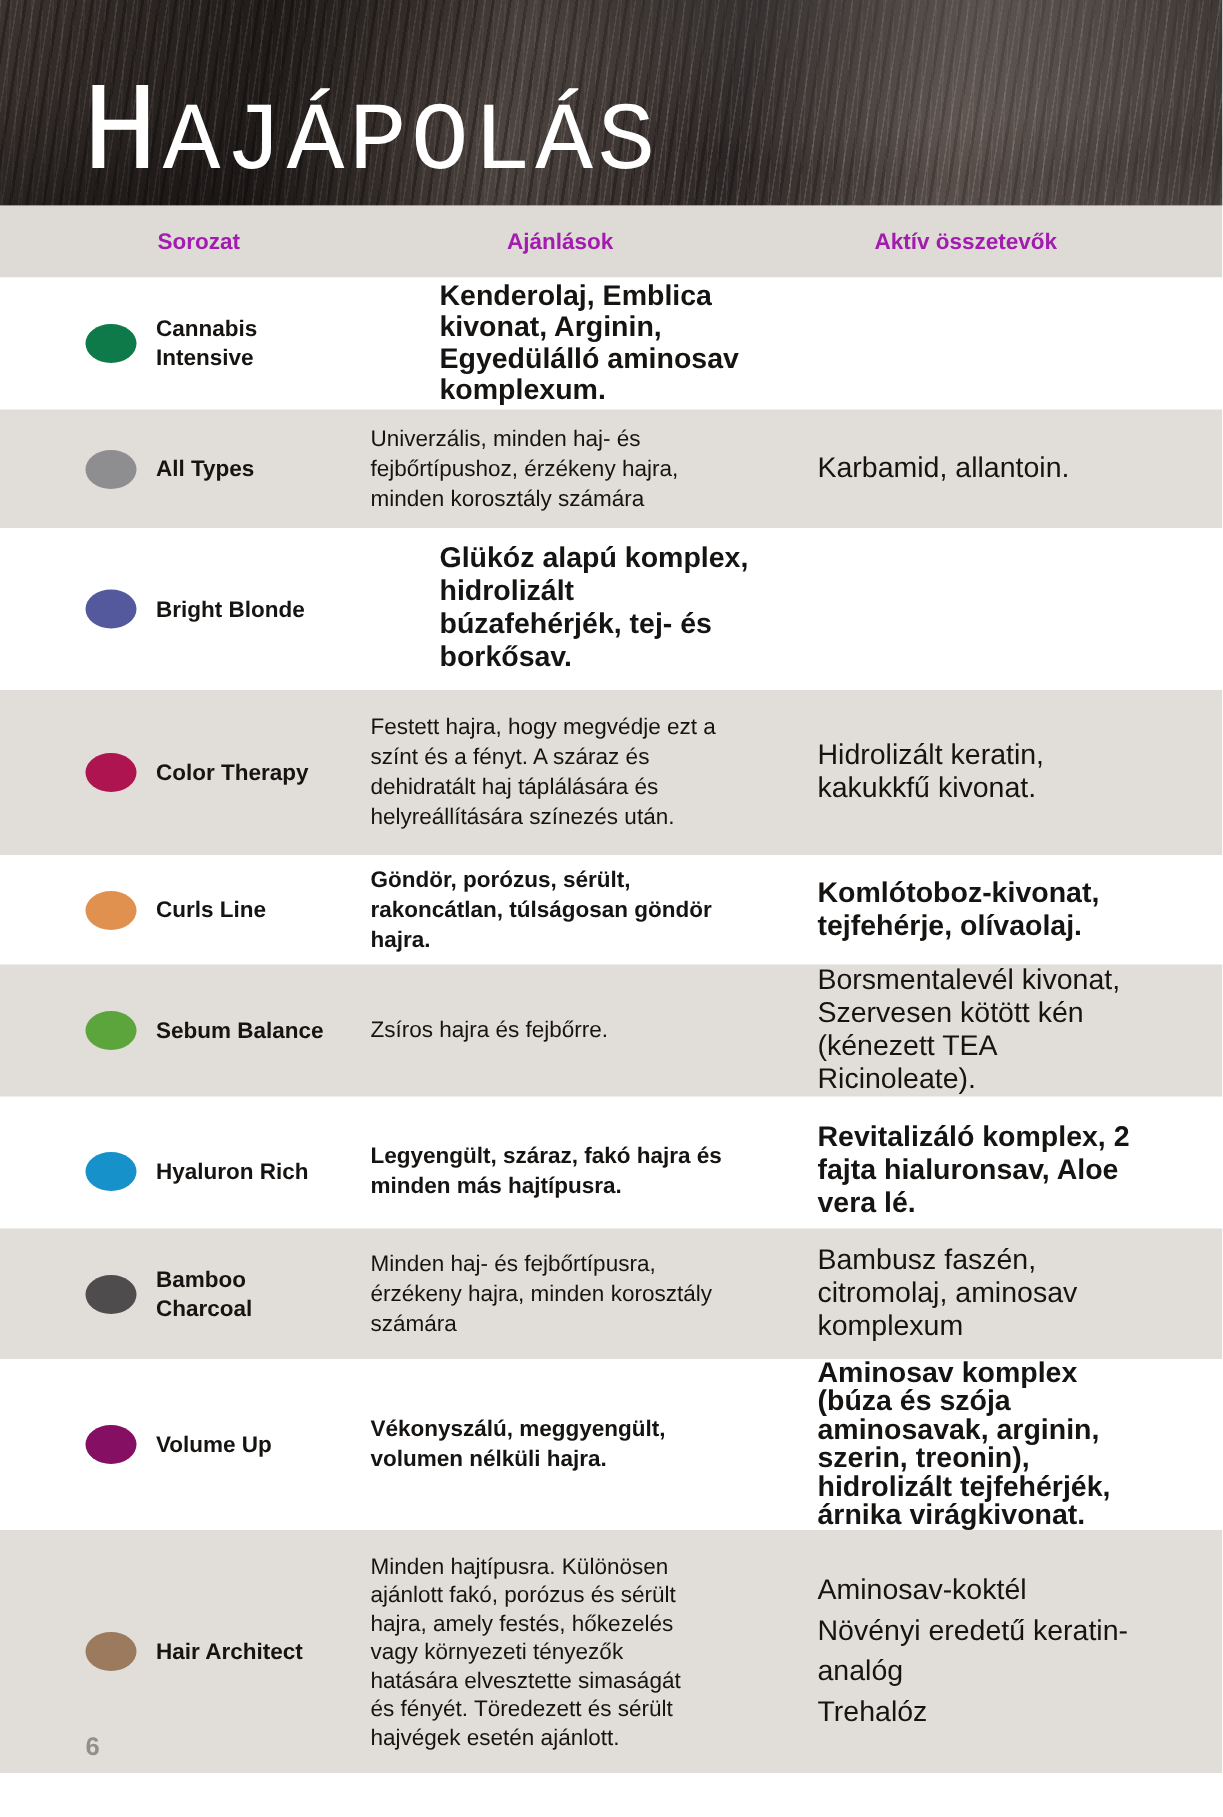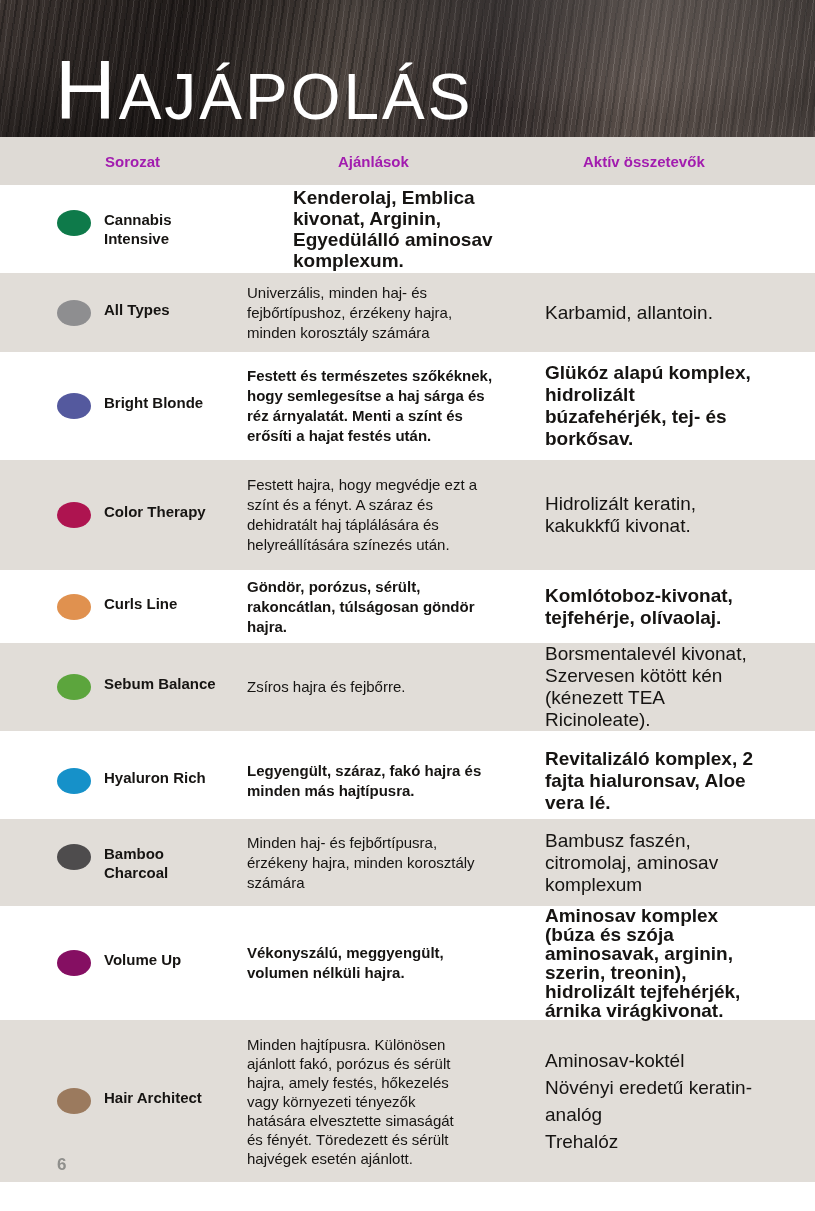--- a/index.html
+++ b/index.html
@@ -20,7 +20,7 @@
   .hero::after{content:"";position:absolute;left:0;top:0;width:100%;height:100%;
       background:radial-gradient(ellipse 900px 220px at 50% -60px, rgba(0,0,0,0.45), rgba(0,0,0,0) 70%);}
   .page-title{position:absolute;left:55px;bottom:8px;z-index:2;color:#ffffff;
-      font-family:Liberation Sans, sans-serif;font-weight:400;line-height:0.9;
+      font-family:Liberation Mono, monospace;font-weight:400;line-height:0.9;
       letter-spacing:3px;white-space:nowrap;}
   .page-title .cap{font-size:84px;}
   .page-title .rest{font-size:64px;}

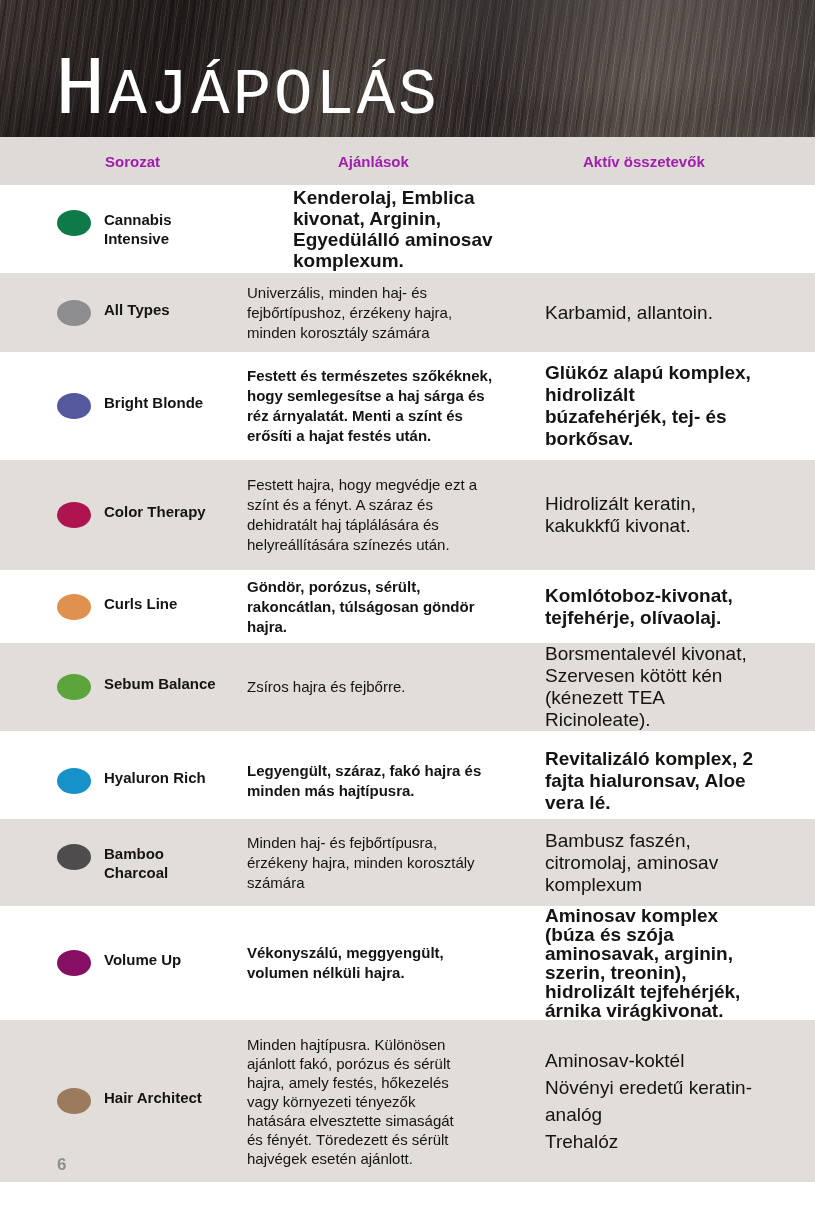--- a/index.html
+++ b/index.html
@@ -41,7 +41,7 @@
   .r9{min-height:97px;} .r10{min-height:162px;}
 
   .cell{box-sizing:border-box;}
-  .series{flex:0 0 190px;margin-left:57px;display:flex;align-items:flex-start;gap:13px;}
+  .series{flex:0 0 190px;margin-left:57px;display:flex;align-items:center;gap:13px;}
   .dot{flex:0 0 34px;width:34px;height:26px;border-radius:50%;background:#888;}
   .name{font-size:15px;line-height:19px;font-weight:700;max-width:125px;}
   .rec{flex:0 0 252px;font-size:15px;line-height:20px;}

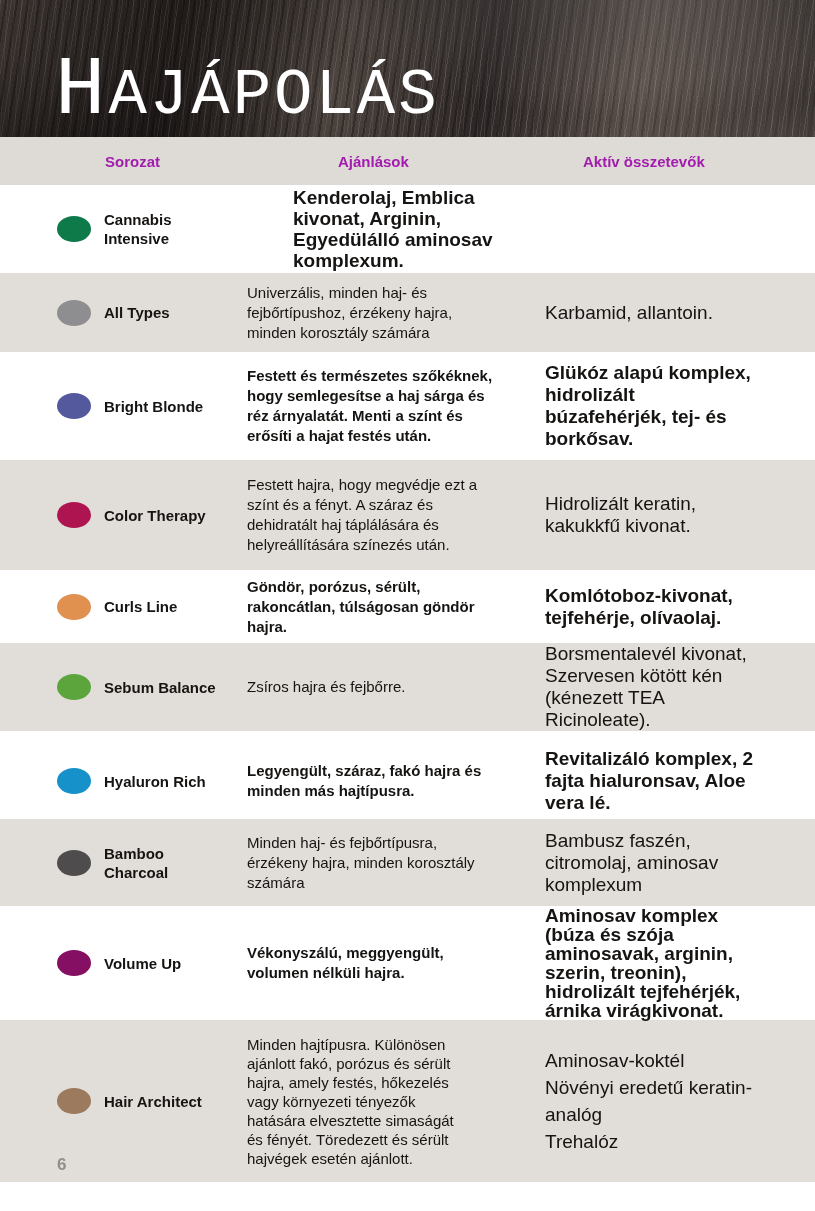--- a/index.html
+++ b/index.html
@@ -93,7 +93,6 @@
         <span class="dot" style="background: rgb(84, 89, 158);"></span>
         <span class="name">Bright Blonde</span>
       </div>
-      <div class="cell rec">Festett és természetes szőkéknek, hogy semlegesítse a haj sárga és réz árnyalatát. Menti a színt és erősíti a hajat festés után.</div>
       <div class="cell ing">Glükóz alapú komplex, hidrolizált búzafehérjék, tej- és borkősav.</div>
     </div>
       <div class="row r4">

